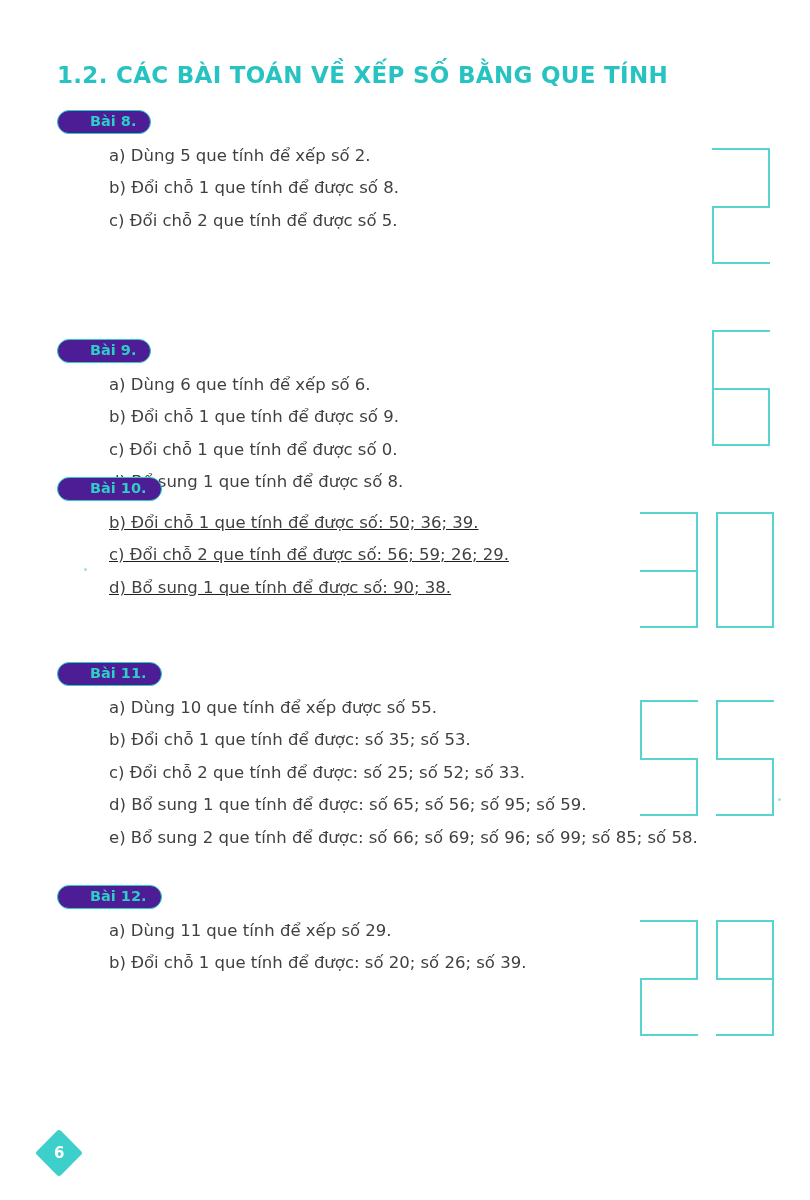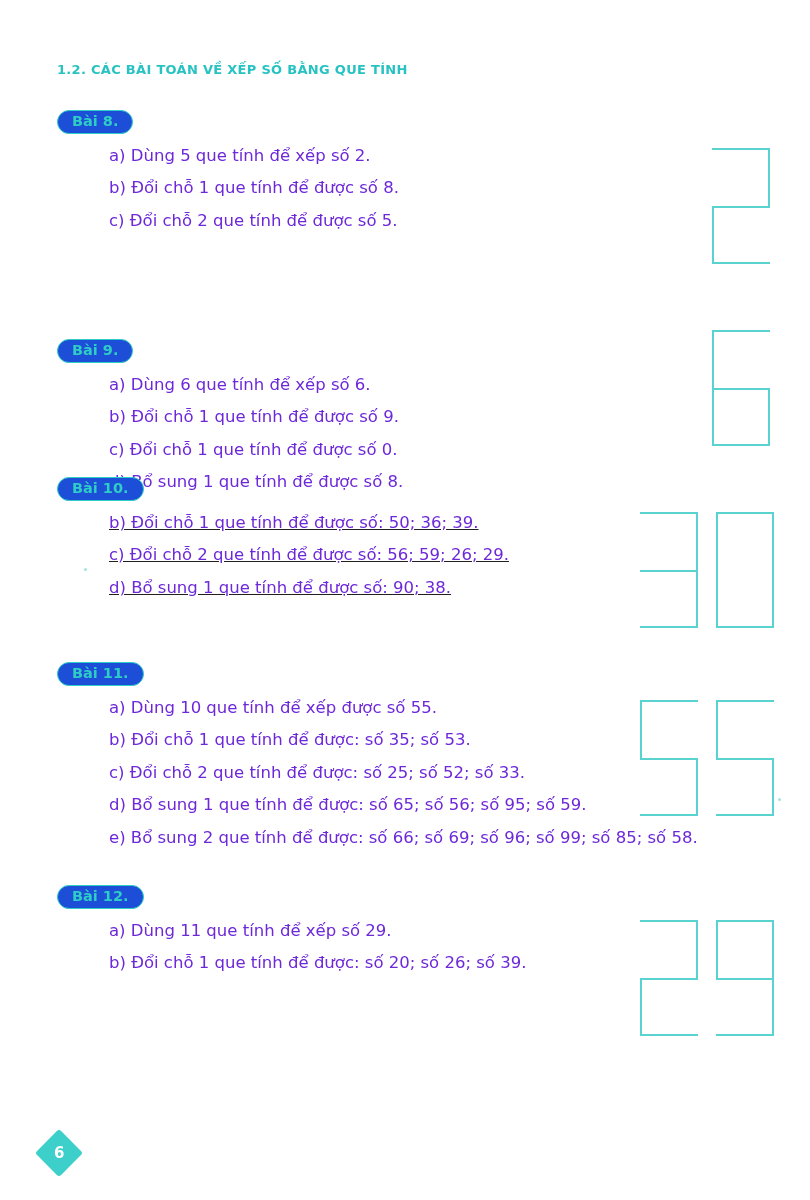--- a/index.html
+++ b/index.html
@@ -26,7 +26,7 @@
     position: absolute;
     left: 57px;
     top: 62px;
-    font-size: 13px;
+    font-size: 23px;
     font-weight: bold;
     color: #27c2c2;
     letter-spacing: 0.3px;

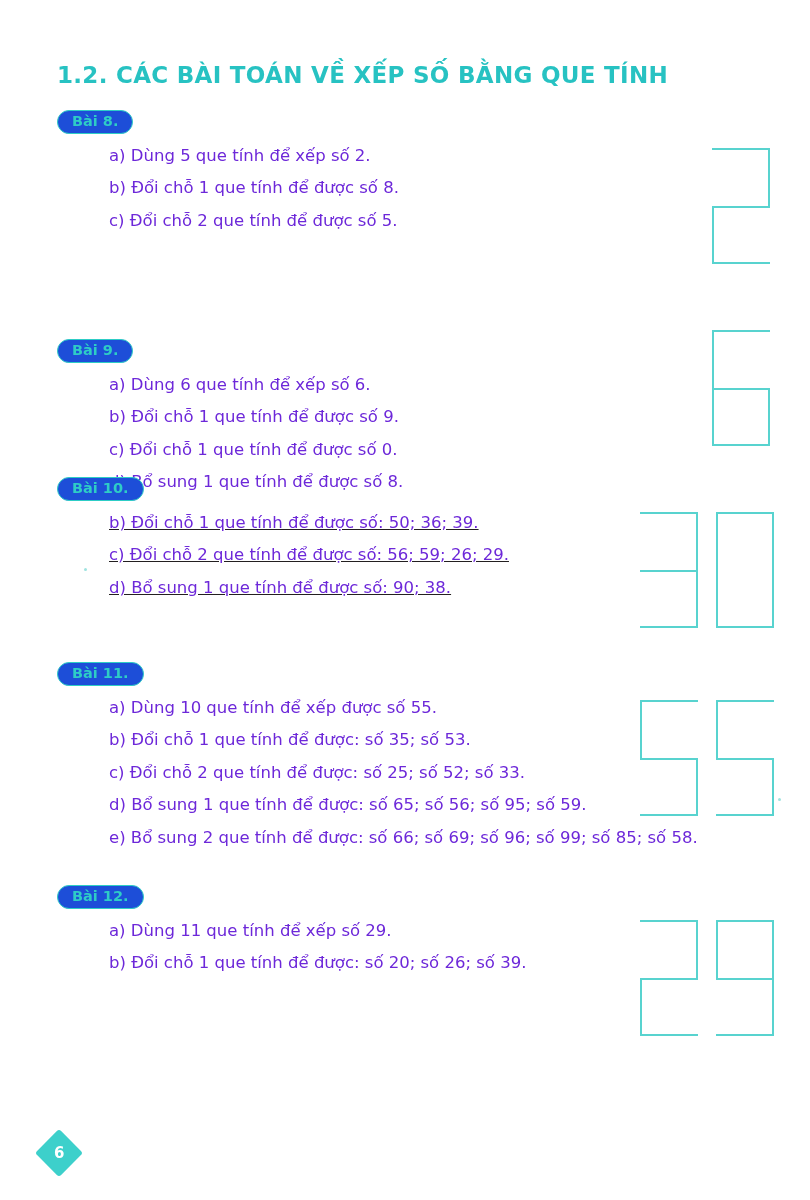--- a/index.html
+++ b/index.html
@@ -45,9 +45,9 @@
     color: #2ecdc6;
     font-weight: bold;
     font-size: 14.5px;
-    padding: 3px 14px 4px 14px;
+    padding: 3px 14px 4px 32px;
     line-height: 1;
-    background: #1d4ed8;
+    background: #4c1d95;
     font-family: "DejaVu Sans", sans-serif;
   }
   .items {

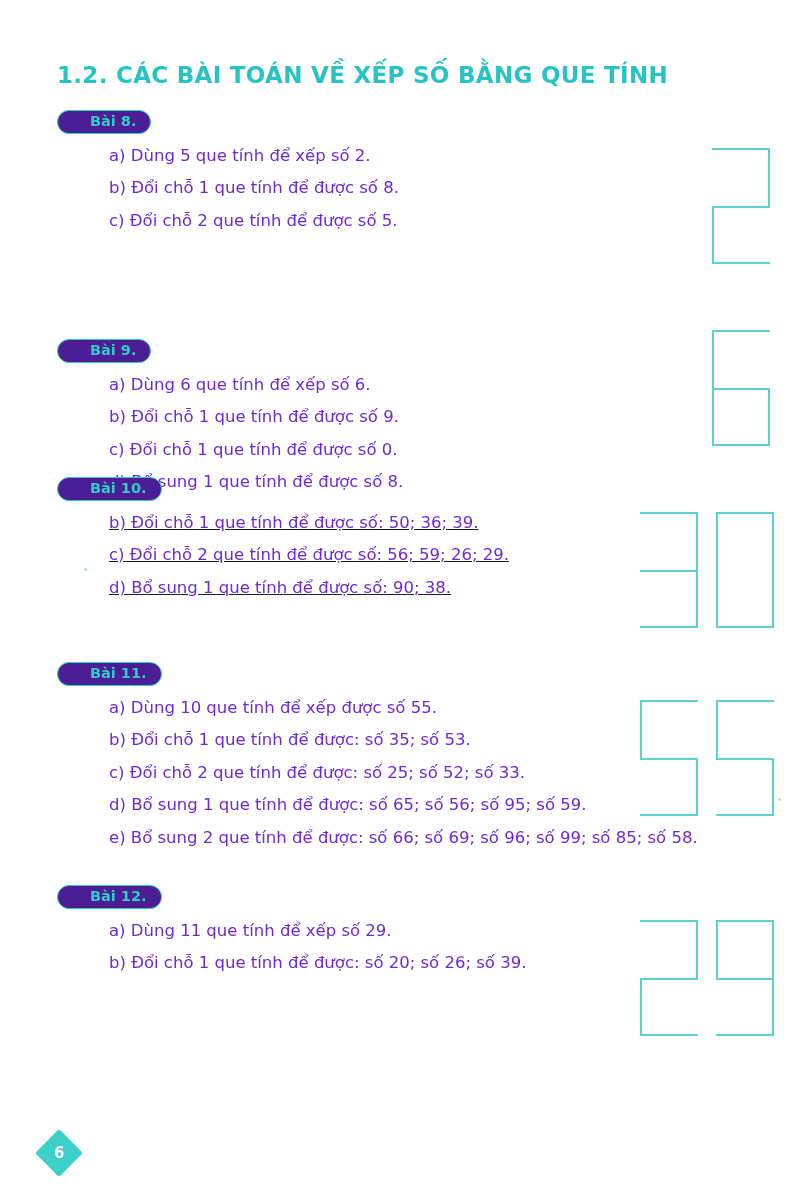--- a/index.html
+++ b/index.html
@@ -58,7 +58,7 @@
     font-size: 16.5px;
     line-height: 1.0;
     margin-bottom: 16px;
-    color: #6d28d9;
+    color: #404040;
     white-space: nowrap;
   }
   .item:last-child { margin-bottom: 0; }

